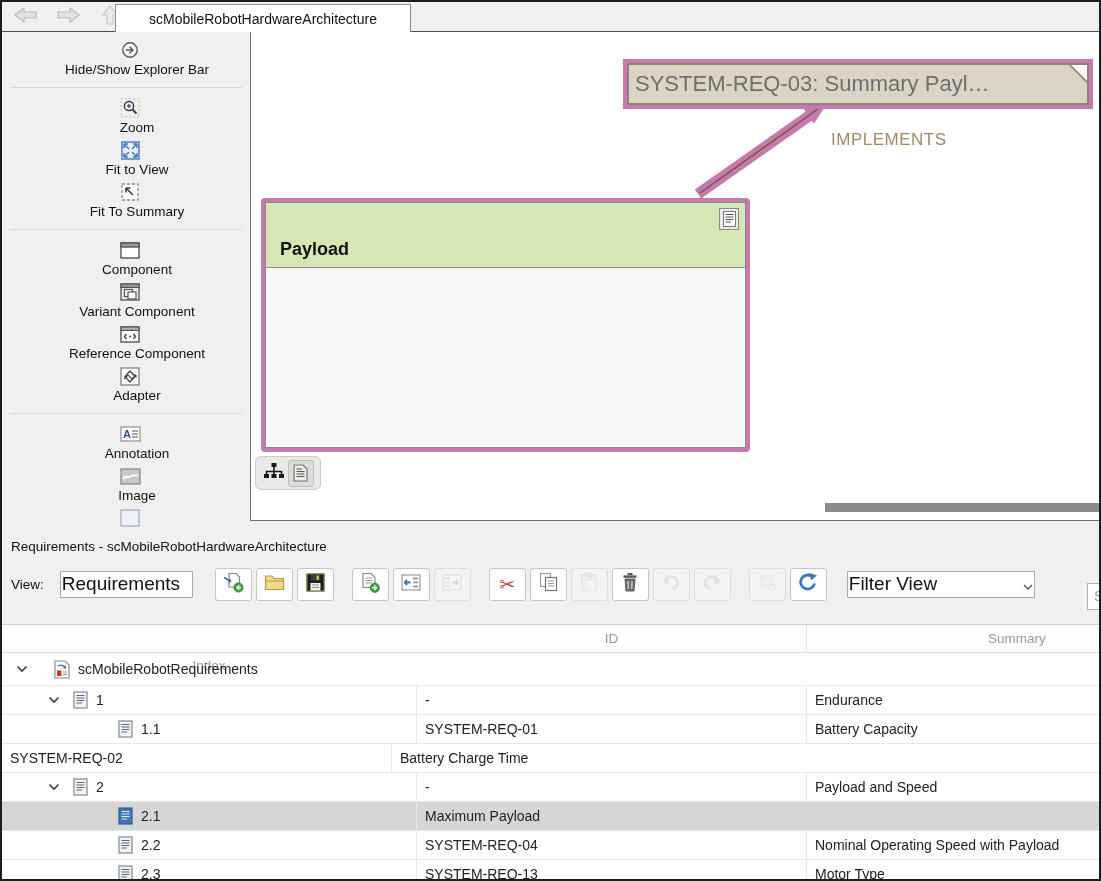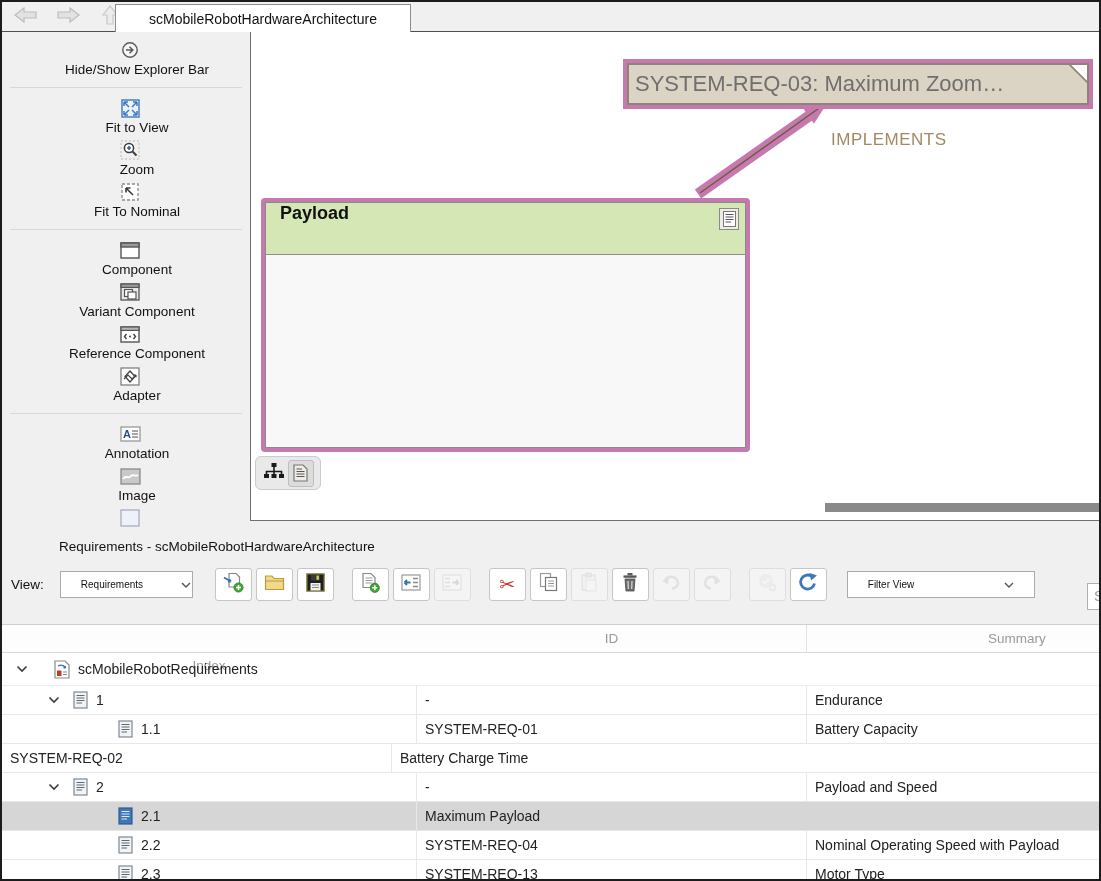--- a/index.html
+++ b/index.html
@@ -287,7 +287,7 @@
 
       <div class="req-note-sel">
         <div class="req-note">
-          <span>SYSTEM-REQ-03: Maximum Zoom…</span>
+          <span>SYSTEM-REQ-03: Summary Payl…</span>
           <svg class="fold" width="19" height="19" viewBox="0 0 19 19">
               <path d="M0 0 L19 19 L19 0 Z" fill="#fdfdfb" stroke="#8c8474" stroke-width="1.6"></path>
             </svg>

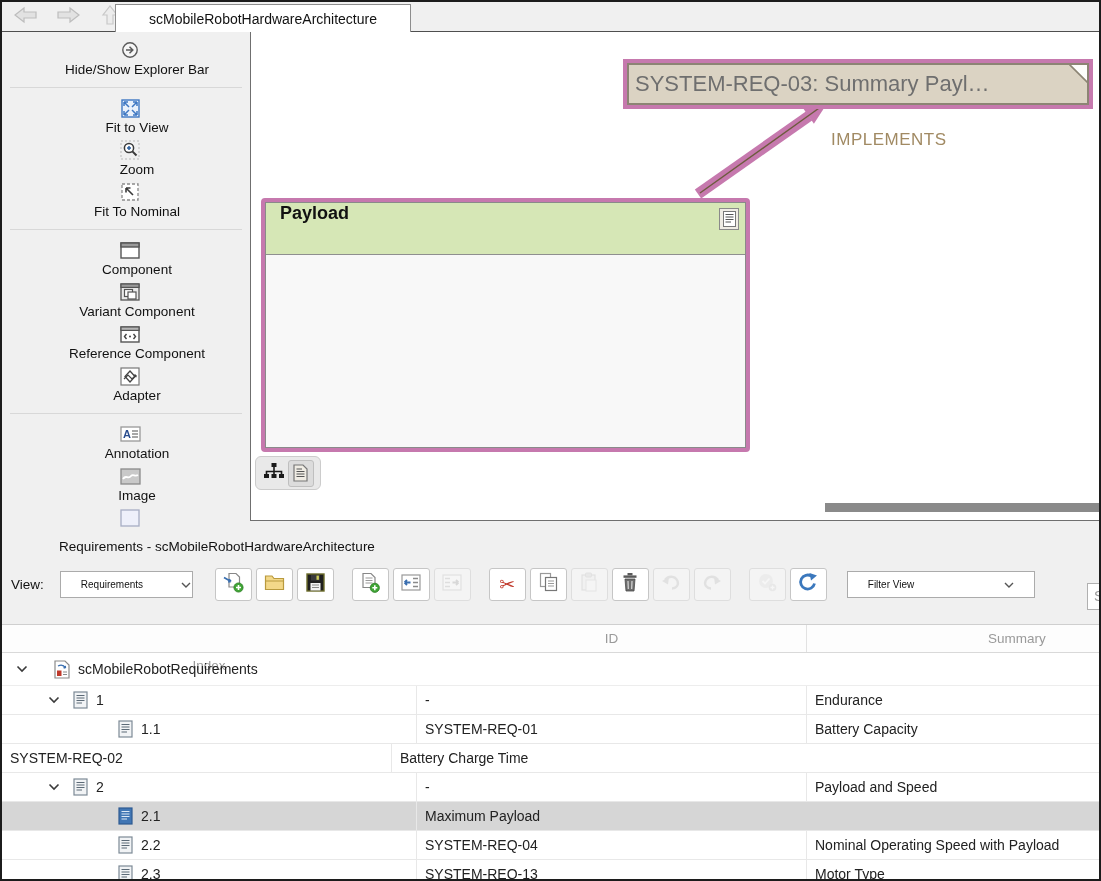--- a/index.html
+++ b/index.html
@@ -176,15 +176,6 @@
 
       <div class="side-item">
         <span class="sicon">
-          <svg width="19" height="19" viewBox="0 0 19 19">
-              <rect x="1" y="1" width="17" height="17" fill="#eaf1fb" stroke="#3f78c3" stroke-width="1.4"></rect>
-              <path d="M3 3 L8 8 M3 3 L3 7 M3 3 L7 3 M16 3 L11 8 M16 3 L12 3 M16 3 L16 7 M3 16 L8 11 M3 16 L3 12 M3 16 L7 16 M16 16 L11 11 M16 16 L16 12 M16 16 L12 16" stroke="#3f78c3" stroke-width="1.5" fill="none"></path>
-            </svg>
-        </span>
-        <span>Fit to View</span>
-      </div>
-      <div class="side-item">
-        <span class="sicon">
           <svg width="20" height="20" viewBox="0 0 20 20">
               <rect x="1" y="1" width="18" height="18" fill="none" stroke="#b9b9b9" stroke-width="1" stroke-dasharray="2 2"></rect>
               <circle cx="9" cy="8" r="4.6" fill="#fff" stroke="#3a3a3a" stroke-width="1.5"></circle>
@@ -193,6 +184,15 @@
             </svg>
         </span>
         <span>Zoom</span>
+      </div>
+      <div class="side-item">
+        <span class="sicon">
+          <svg width="19" height="19" viewBox="0 0 19 19">
+              <rect x="1" y="1" width="17" height="17" fill="#eaf1fb" stroke="#3f78c3" stroke-width="1.4"></rect>
+              <path d="M3 3 L8 8 M3 3 L3 7 M3 3 L7 3 M16 3 L11 8 M16 3 L12 3 M16 3 L16 7 M3 16 L8 11 M3 16 L3 12 M3 16 L7 16 M16 16 L11 11 M16 16 L16 12 M16 16 L12 16" stroke="#3f78c3" stroke-width="1.5" fill="none"></path>
+            </svg>
+        </span>
+        <span>Fit to View</span>
       </div>
       <div class="side-item">
         <span class="sicon">

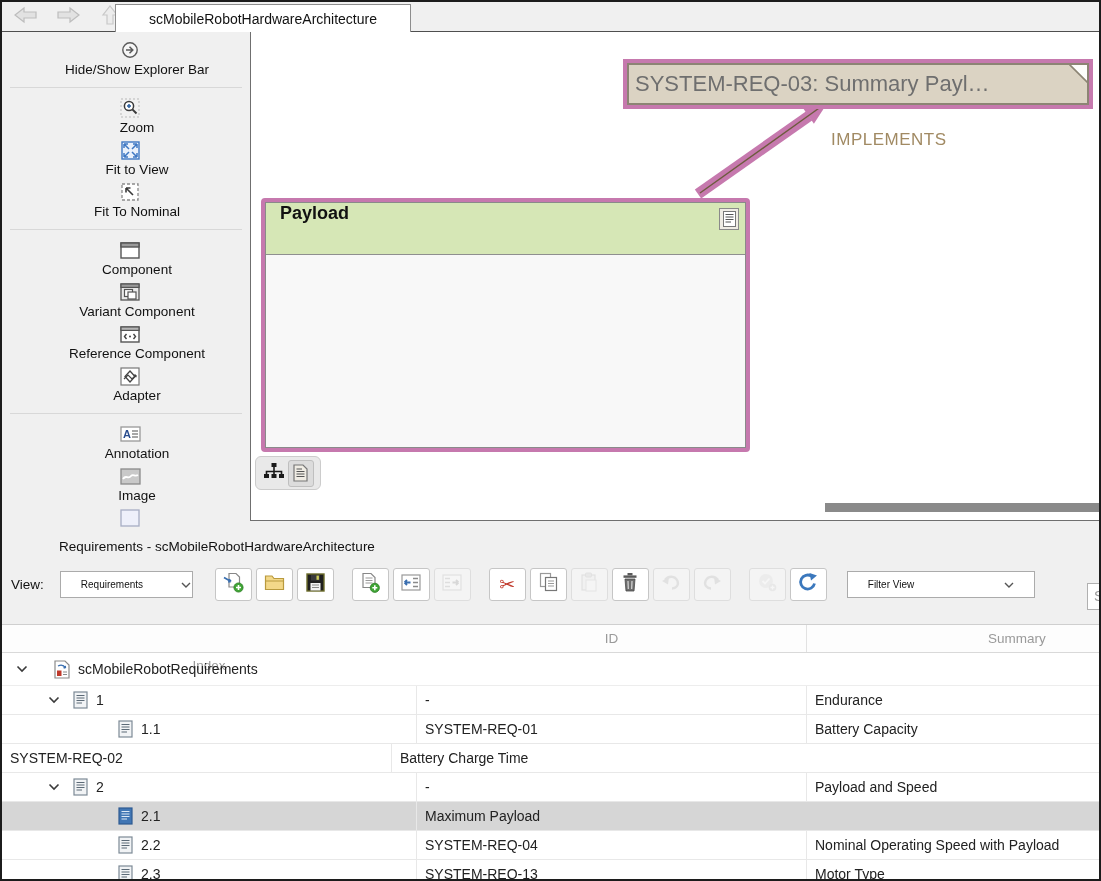--- a/index.html
+++ b/index.html
@@ -201,7 +201,7 @@
               <path d="M13 13 L6 6 M6 6 L6 10.5 M6 6 L10.5 6" stroke="#3a3a3a" stroke-width="1.6" fill="none"></path>
             </svg>
         </span>
-        <span>Fit To Nominal</span>
+        <span>Fit To Summary</span>
       </div>
       <div class="side-sep"></div>
 

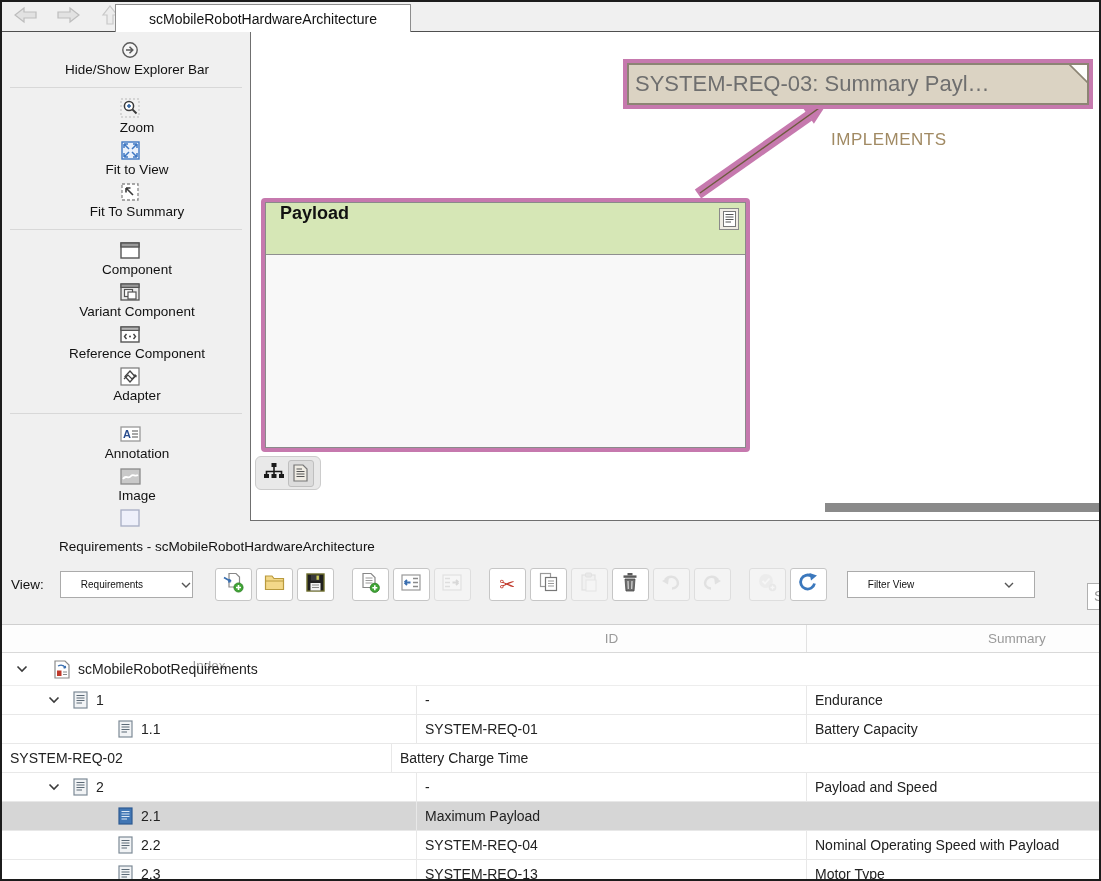--- a/index.html
+++ b/index.html
@@ -51,8 +51,8 @@
   .component-sel { position:absolute; left:10px; top:166px; width:489px; height:254px;
     border:4px solid #c679ae; border-radius:4px; background:#c679ae; }
   .component { width:100%; height:100%; border:1px solid #8a8a8a; background:#f8f8f8; }
-  .comp-header { position:relative; height:52px; background:#d6e7b6;
-    border-bottom:1px solid #8f8f8f; display:flex; }
+  .comp-header { position:relative; height:65px; background:#d6e7b6;
+    border-bottom:1px solid #8f8f8f; display:flex; align-items:flex-end; }
   .comp-title { font-size:18px; font-weight:bold; color:#111;
     padding:0 0 7px 14px; }
   .comp-badge { position:absolute; right:6px; top:5px; width:20px; height:22px;

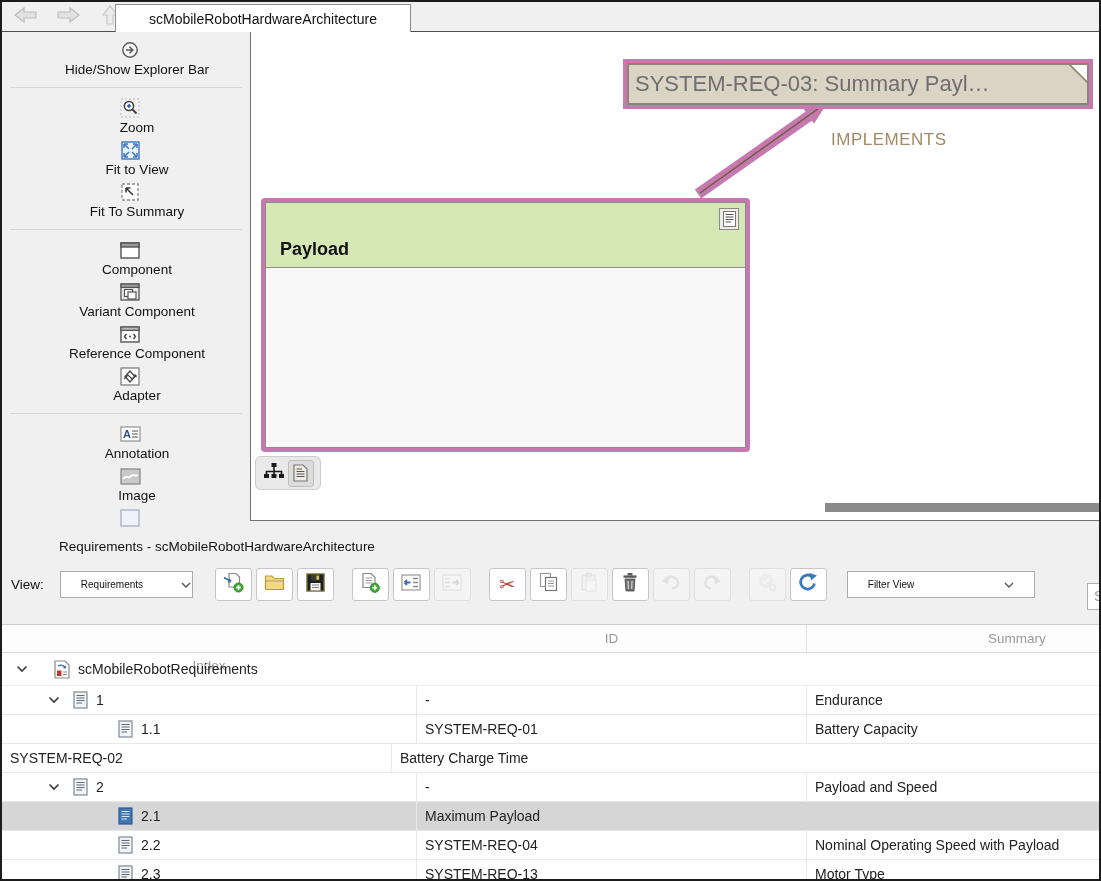--- a/index.html
+++ b/index.html
@@ -72,7 +72,7 @@
   
   .req-panel { position:absolute; top:530px; left:0; right:0; bottom:0;
     background:#f0f0f0; overflow:hidden; }
-  .panel-title { padding:7px 0 0 9px; font-size:13.5px; color:#111;margin-left:48px; }
+  .panel-title { padding:7px 0 0 9px; font-size:13.5px; color:#111; }
 
   .panel-toolbar { display:flex; align-items:center; margin-top:13px;
     padding-left:9px; height:34px; }

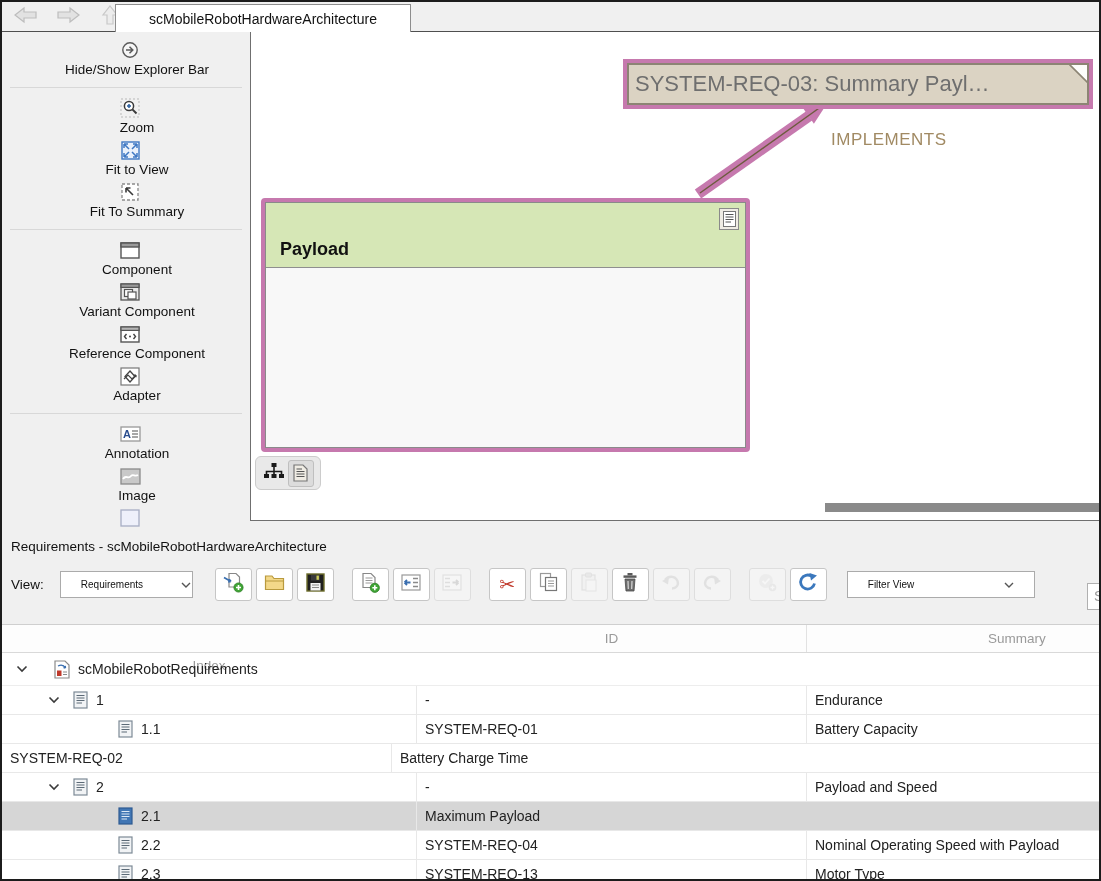--- a/index.html
+++ b/index.html
@@ -79,7 +79,7 @@
   .view-label { font-size:13.5px; color:#111; margin-right:16px; }
   .combo { height:27px; background:#ffffff; border:1px solid #ababab;
     display:flex; align-items:center; justify-content:space-between;
-    font-size:10px; color:#111; padding:0 20px;gap:28px; }
+    font-size:19px; color:#111; padding:0 1px;gap:28px; }
   .combo .chev-d { margin-left:10px; }
   .view-combo { width:133px; margin-right:22px; }
   .filter-combo { width:188px; margin-left:16px; }

